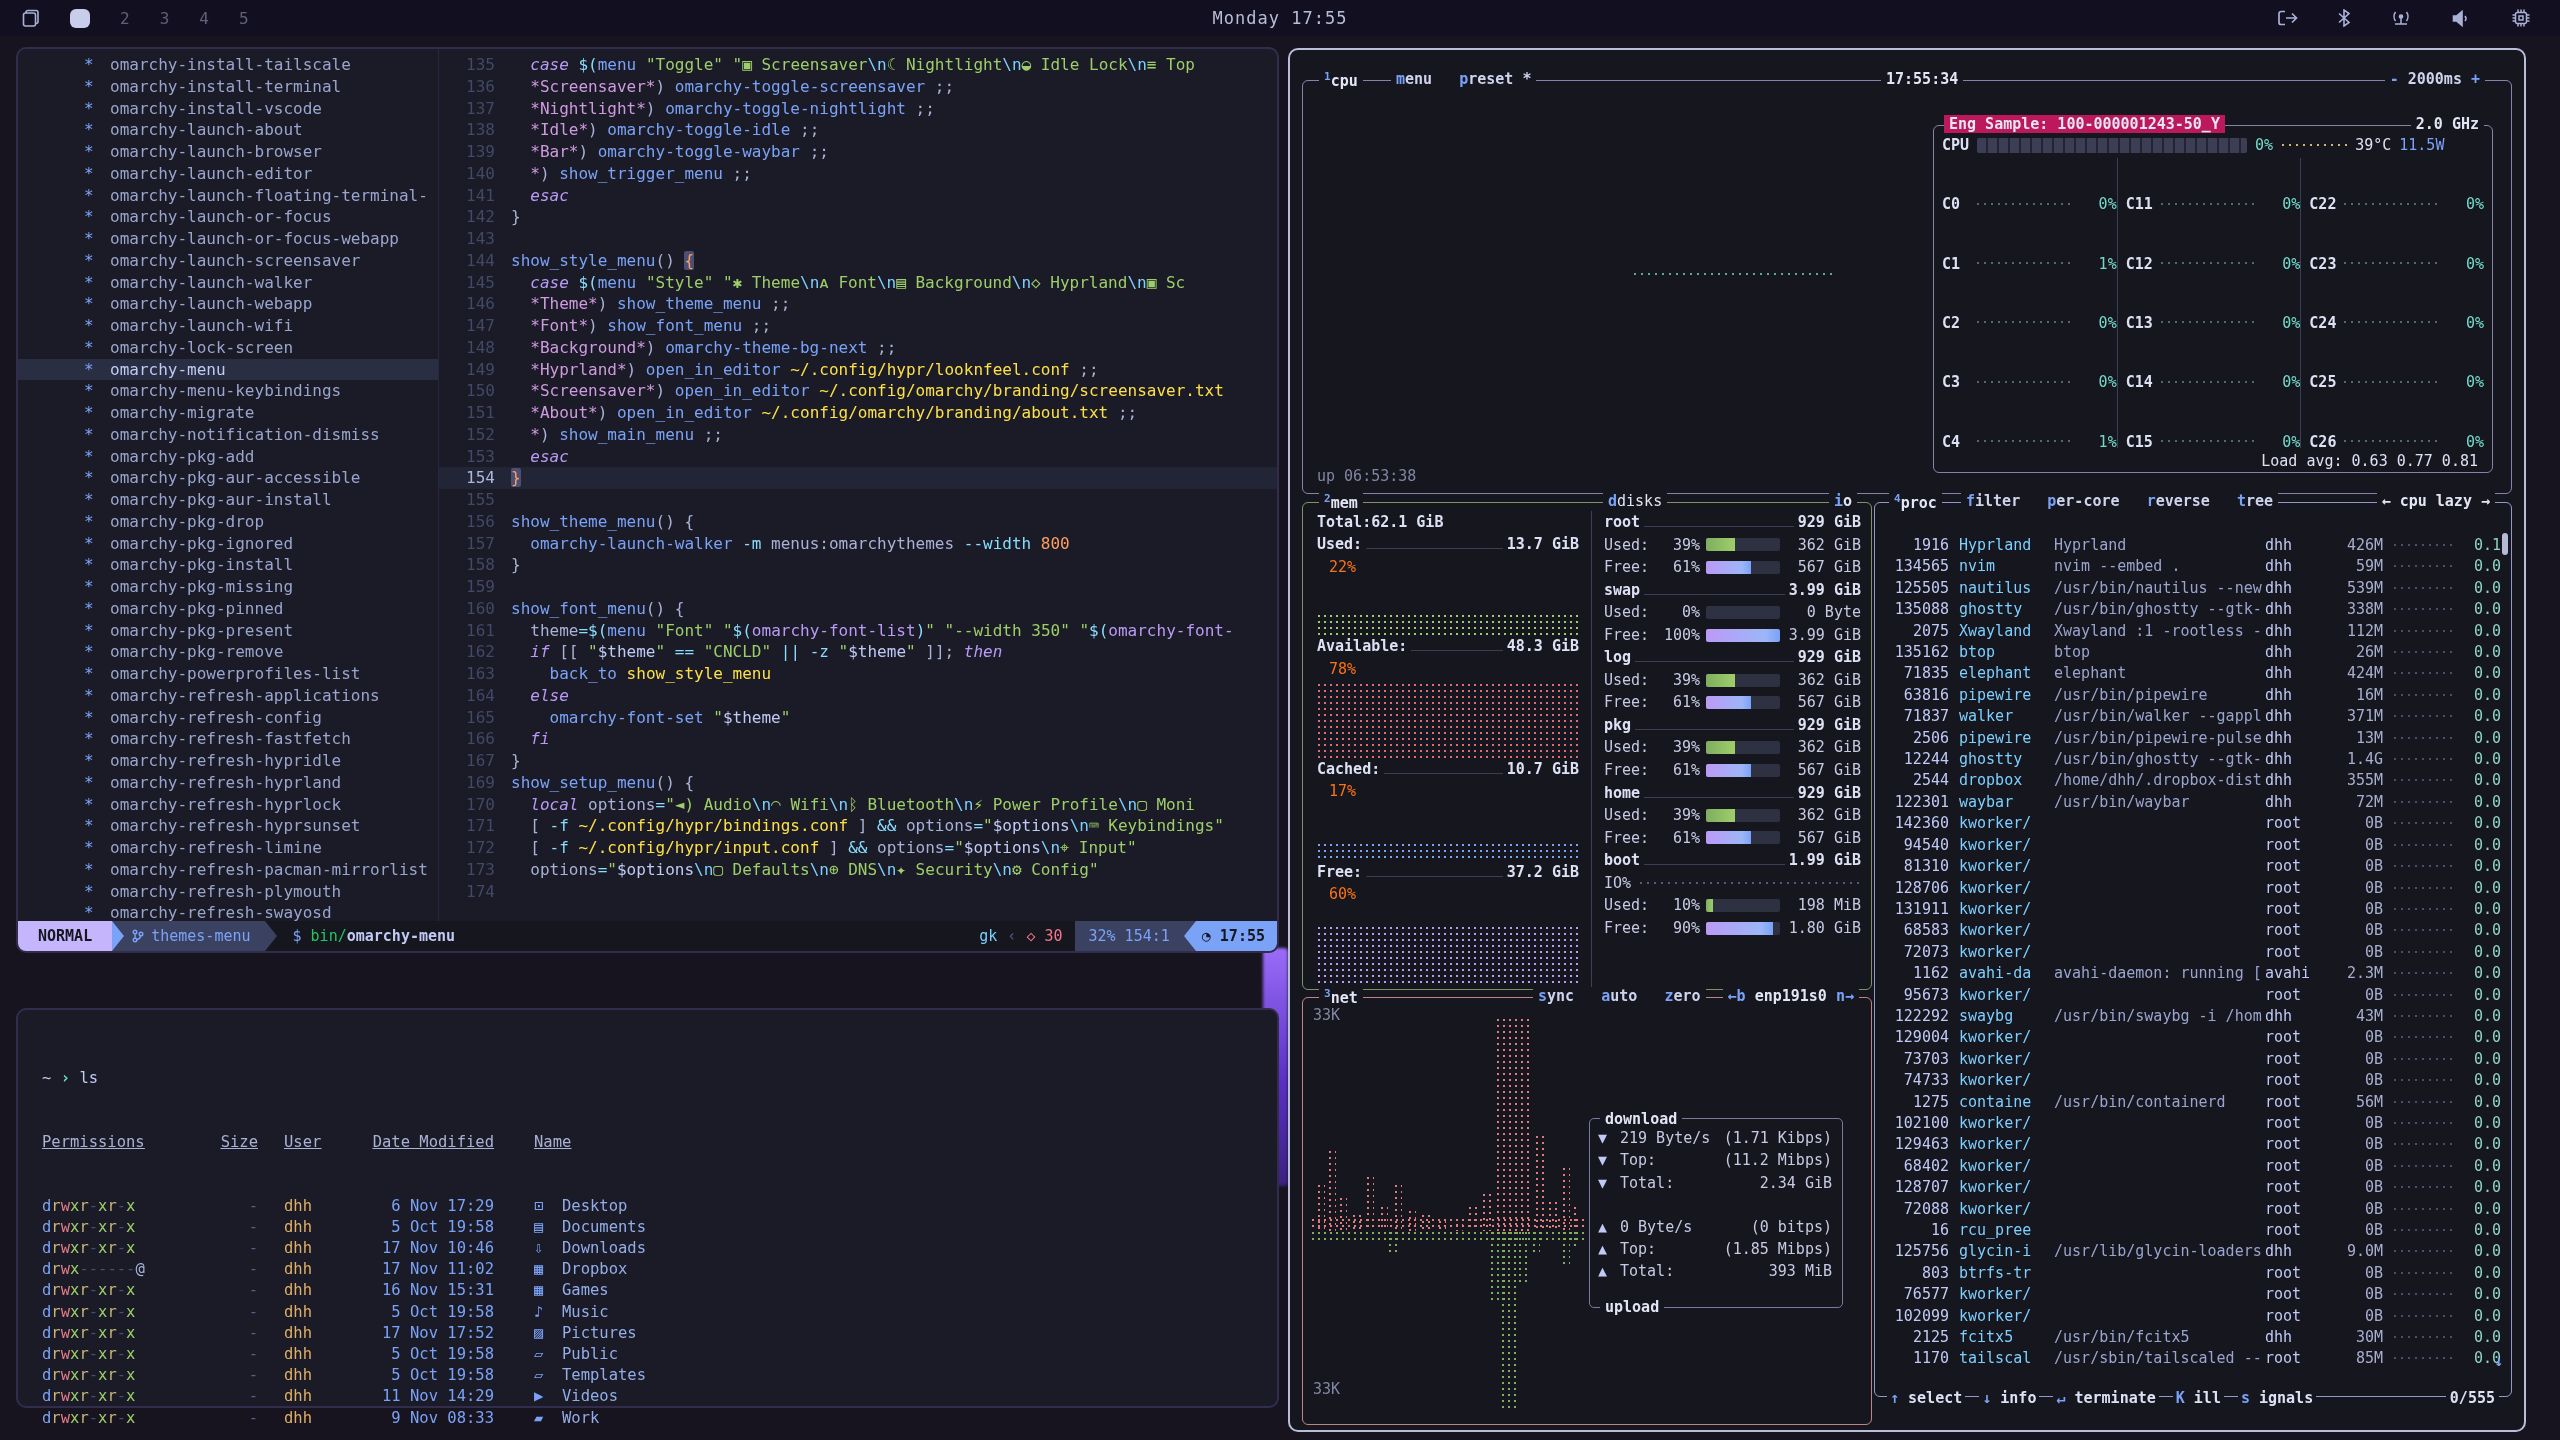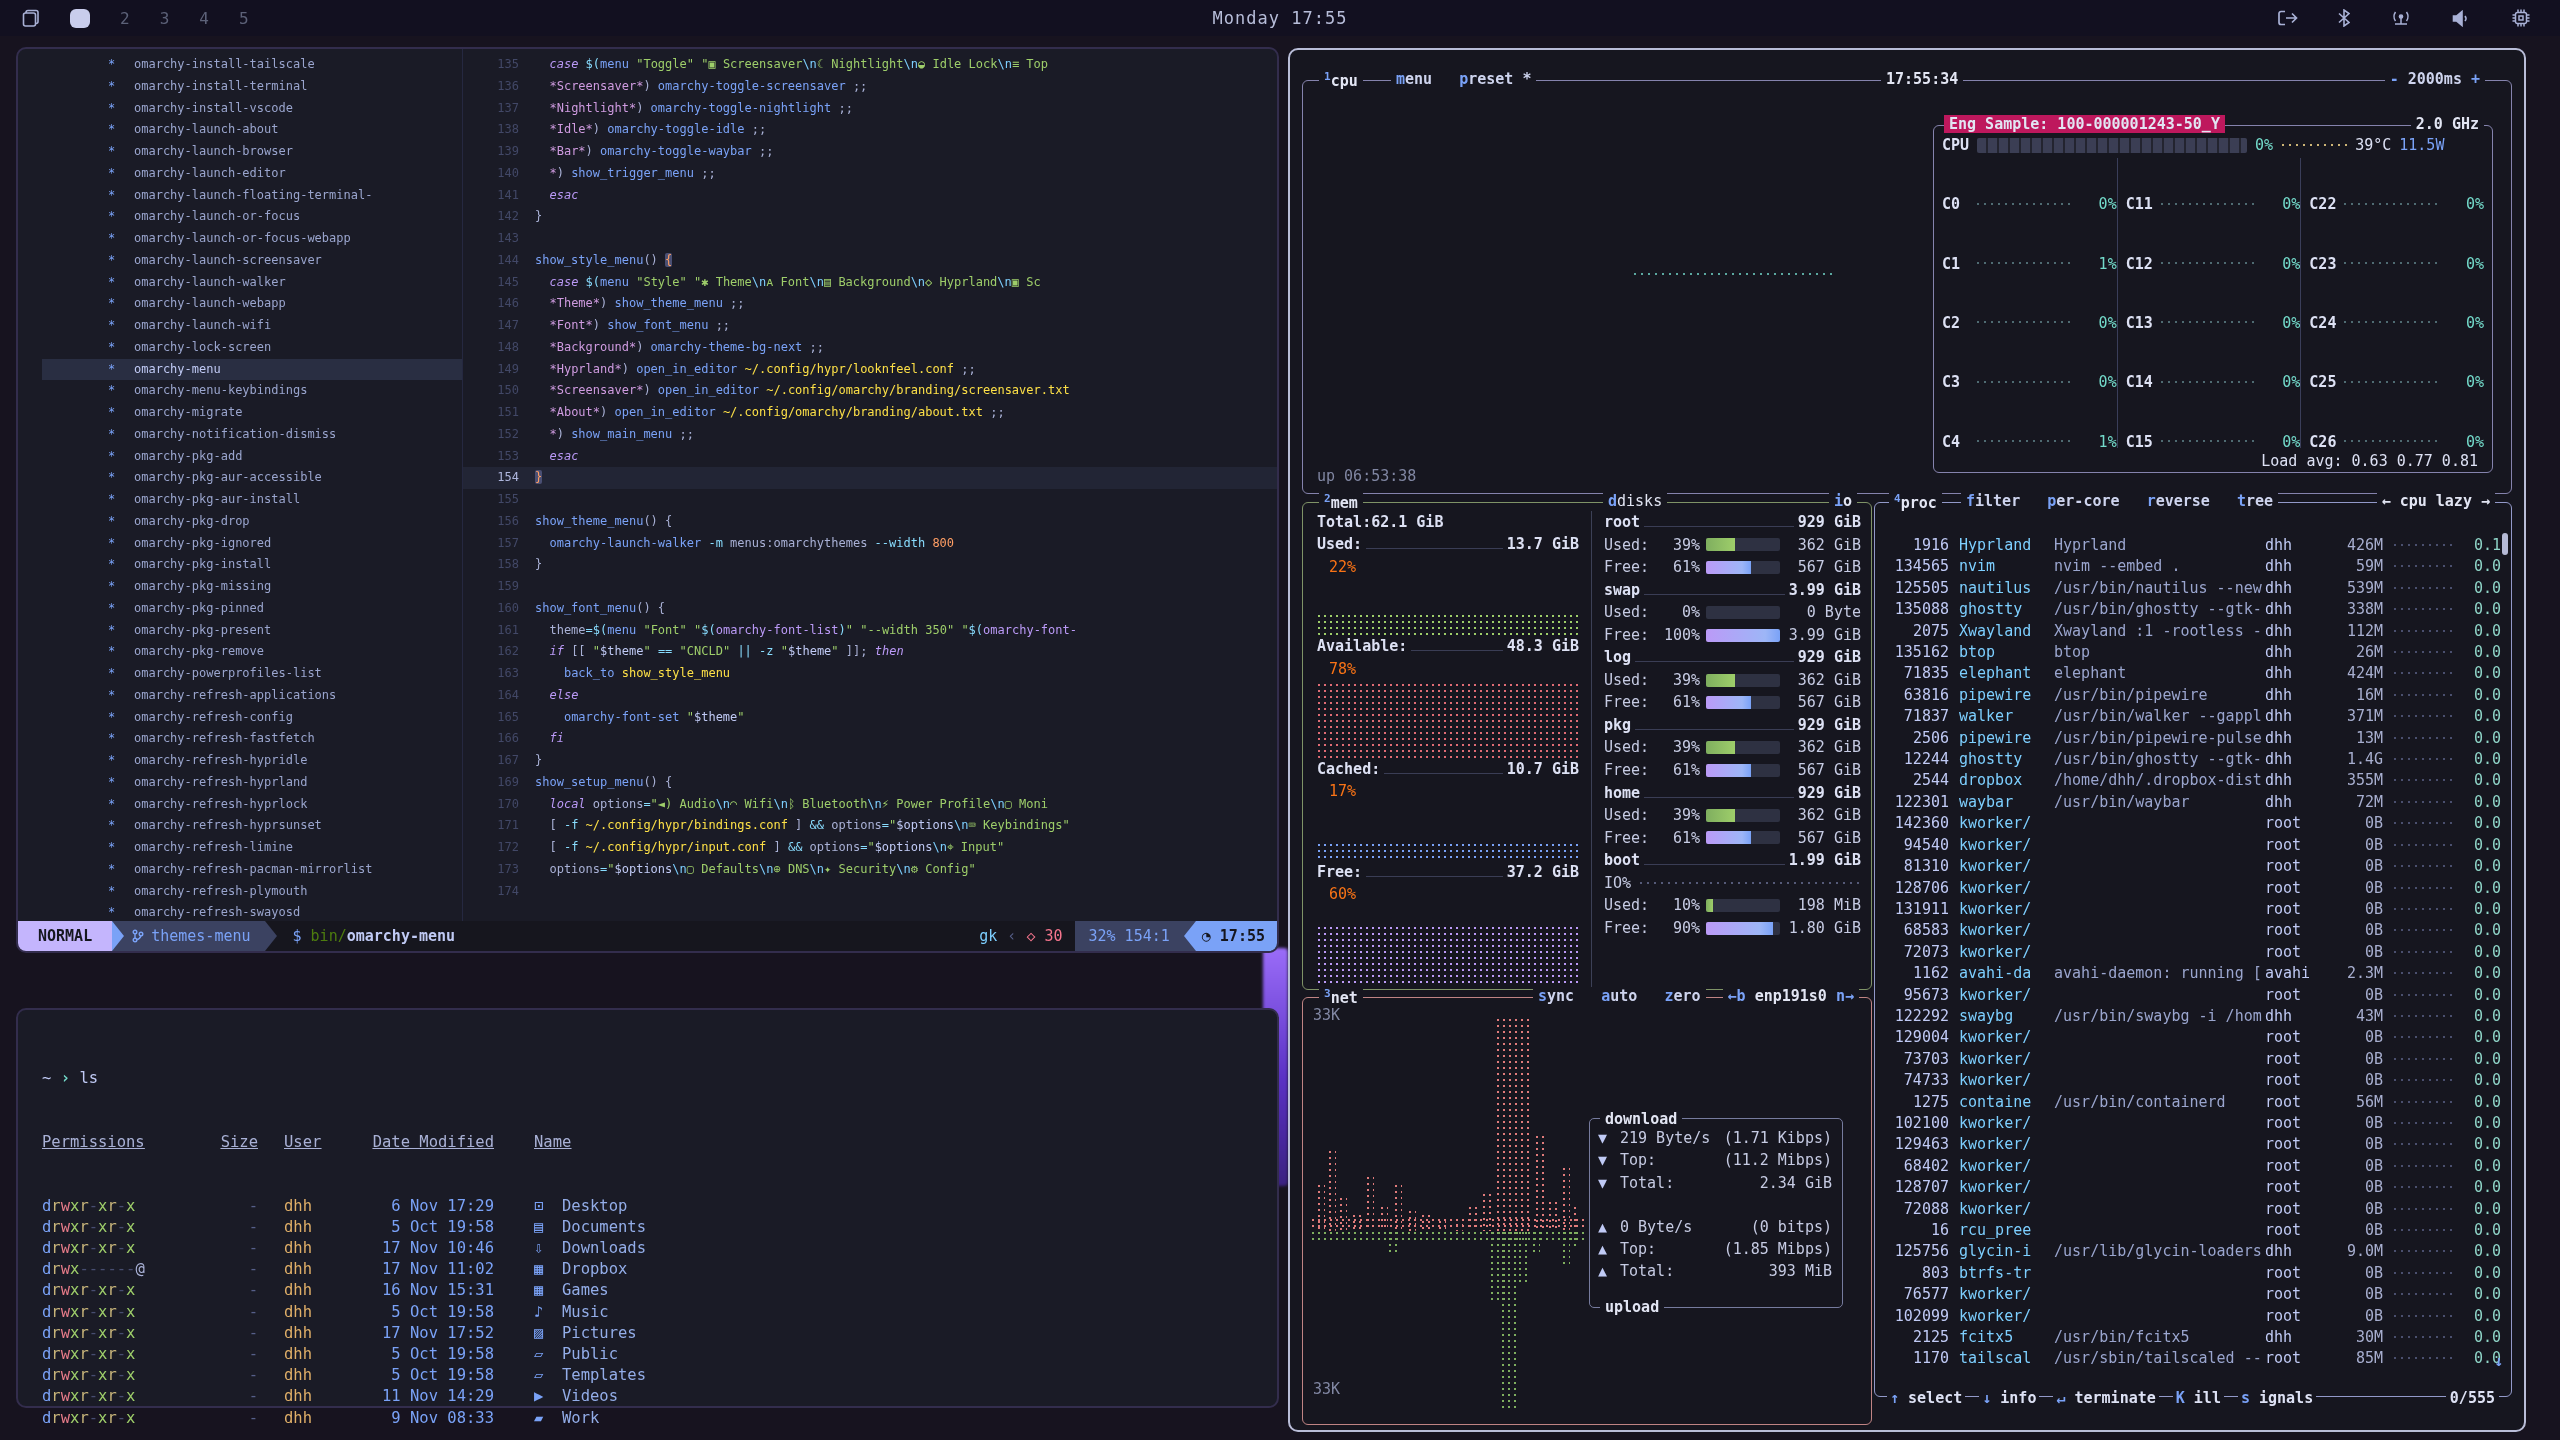--- a/index.html
+++ b/index.html
@@ -24,7 +24,7 @@
   .win-btop{left:1288px;top:48px;width:1238px;height:1384px;background:#16161f;border:2px solid #b9bdd8;}
 
   
-  .ed-body{position:absolute;inset:0;bottom:30px;display:flex;overflow:hidden;font-size:12px;line-height:21.75px;padding-left:24px;}
+  .ed-body{position:absolute;inset:0;bottom:30px;display:flex;overflow:hidden;font-size:16px;line-height:21.75px;}
   .filepane{width:420px;padding:5px 0 0 0;overflow:hidden;}
   .file-row{white-space:pre;padding-left:66px;color:#9aa5ce;}
   .file-row .star{color:#7aa2f7;display:inline-block;width:26px;}

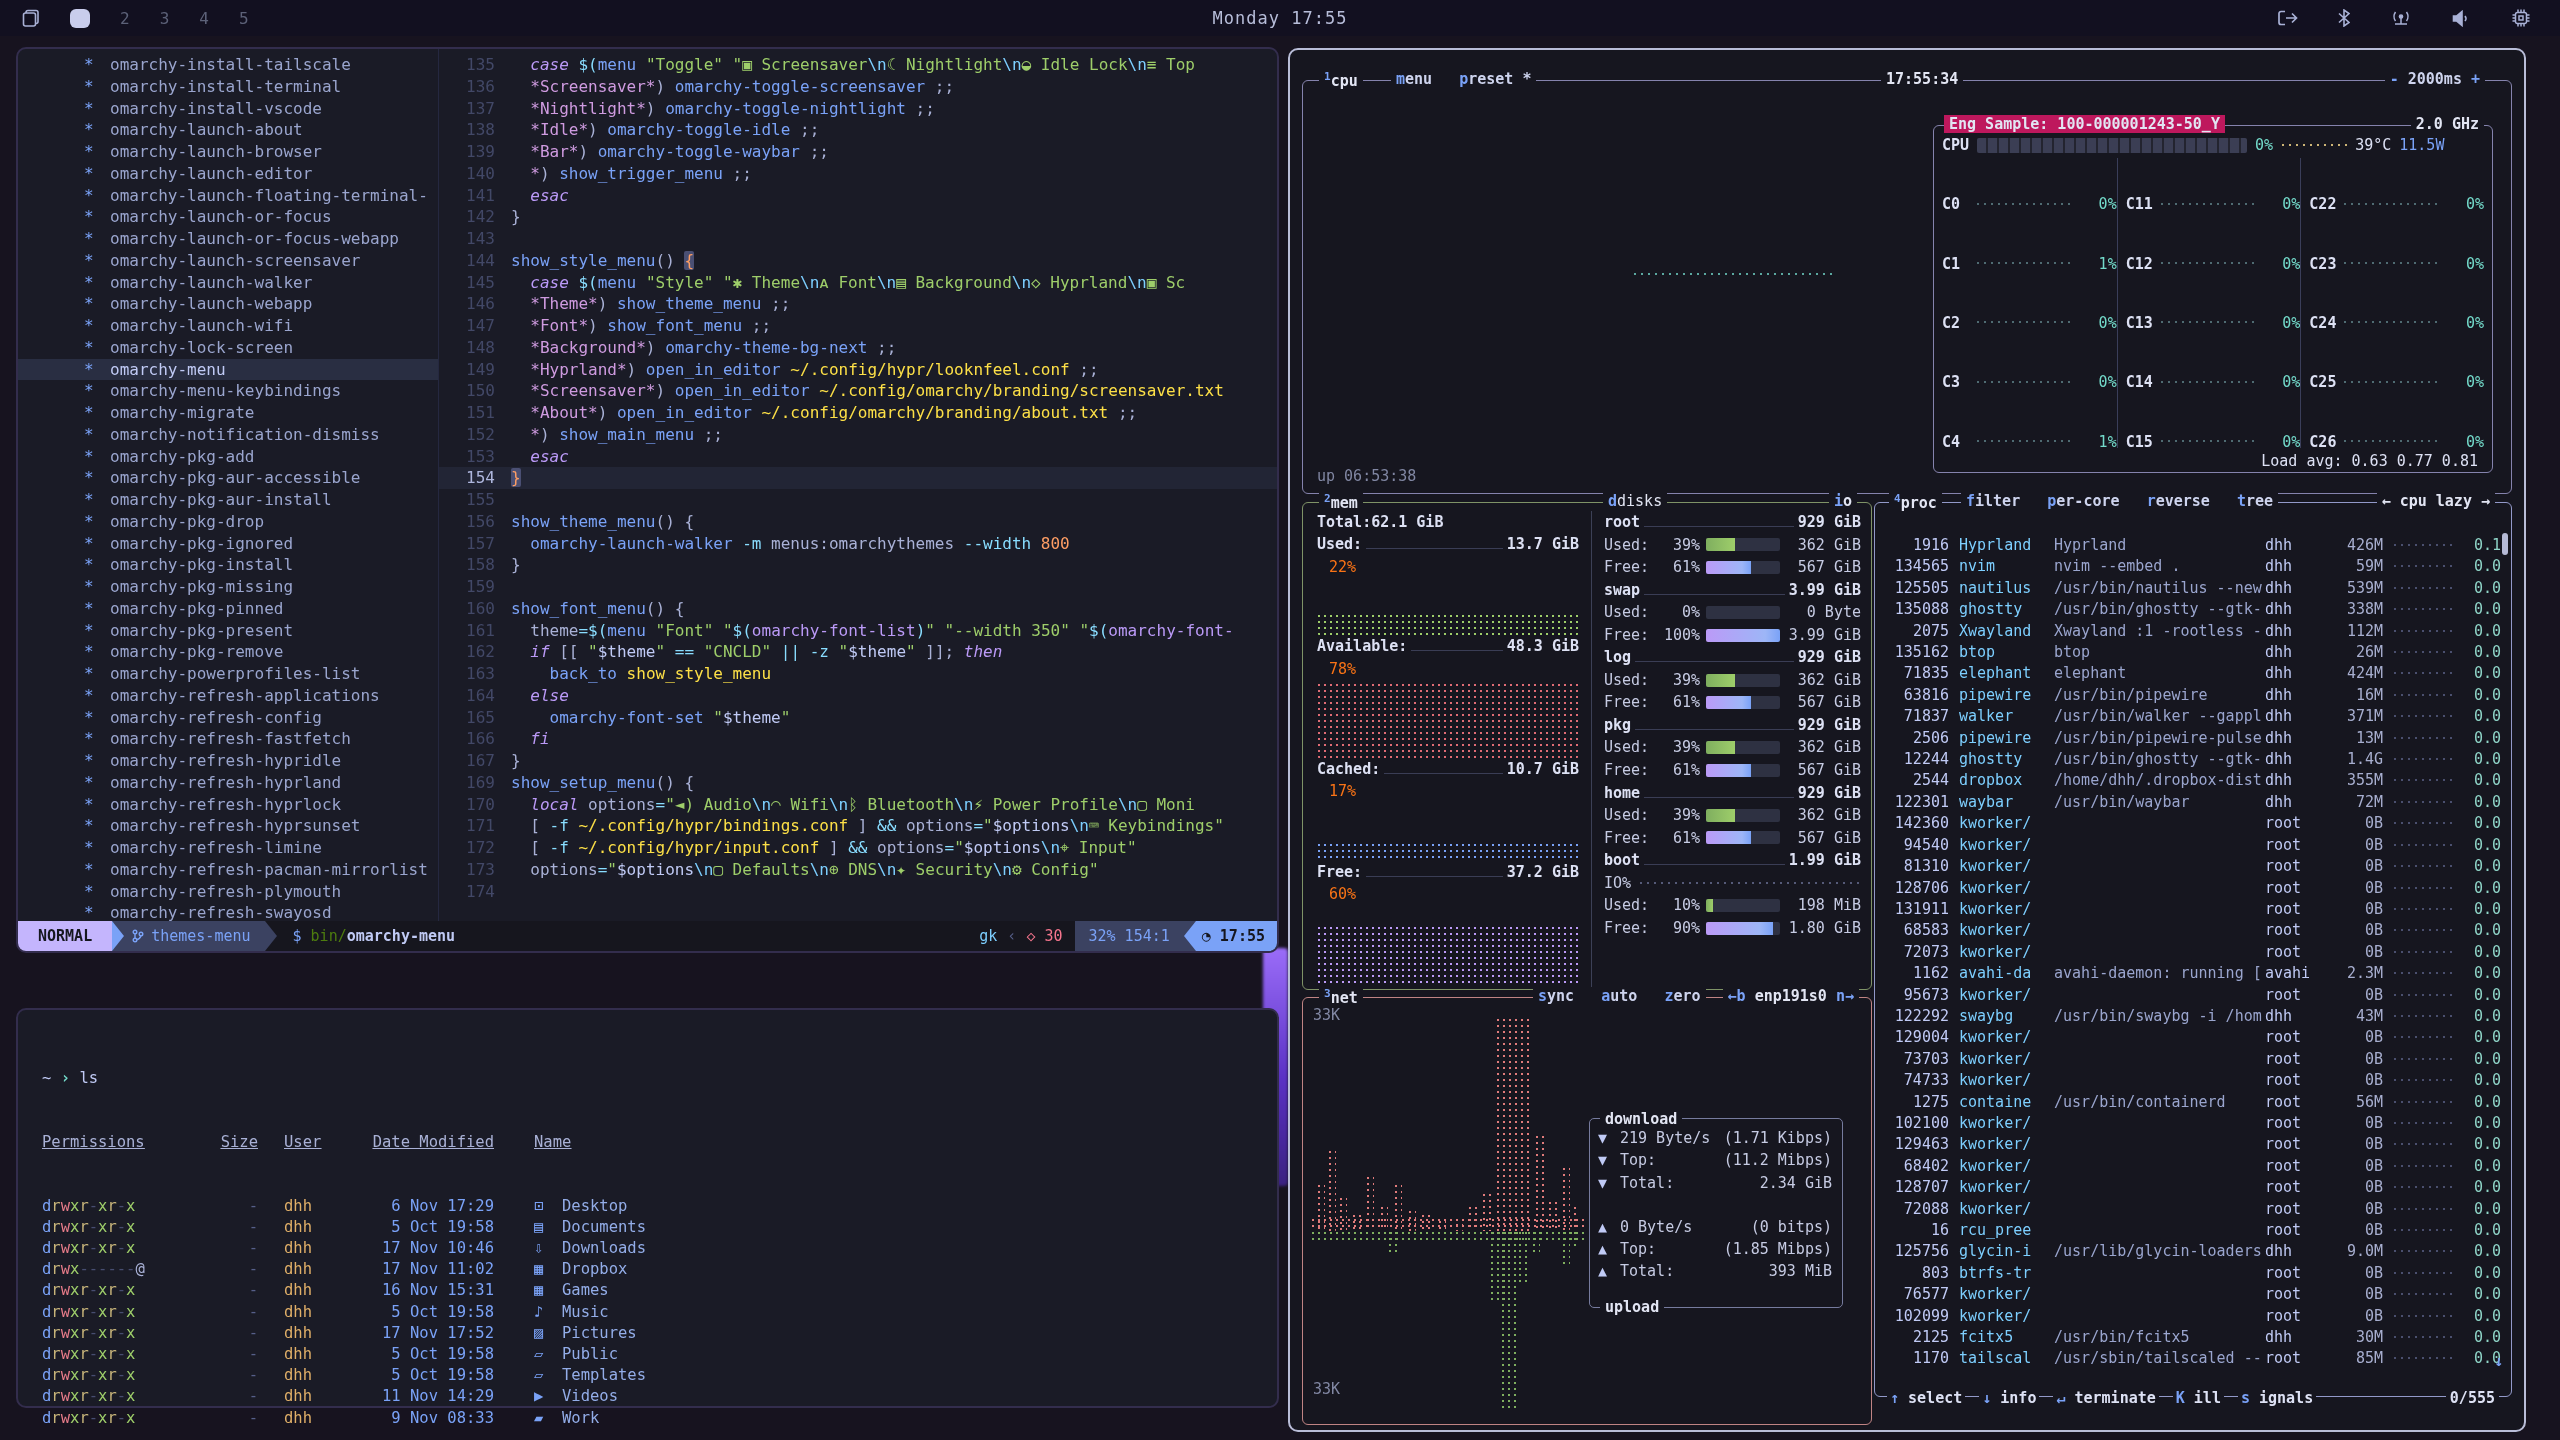--- a/index.html
+++ b/index.html
@@ -46,7 +46,7 @@
   .seg-branch{background:#3b4261;color:#7aa2f7;padding:0 14px 0 8px;height:100%;display:flex;align-items:center;gap:7px;}
   .tri-b{border-left:12px solid #3b4261;}
   .sl-path{margin-left:16px;}
-  .sl-dollar{color:#7aa2f7}.sl-dir{color:#4d7c0f}.sl-file{color:#c0caf5;font-weight:bold}
+  .sl-dollar{color:#7aa2f7}.sl-dir{color:#22c55e}.sl-file{color:#c0caf5;font-weight:bold}
   .sl-right{margin-left:auto;display:flex;align-items:center;height:100%;}
   .sl-gk{color:#7dcfff;margin-right:10px}.sl-sep{color:#565f89;margin-right:10px}
   .sl-pkg{color:#f7768e;margin-right:12px}

